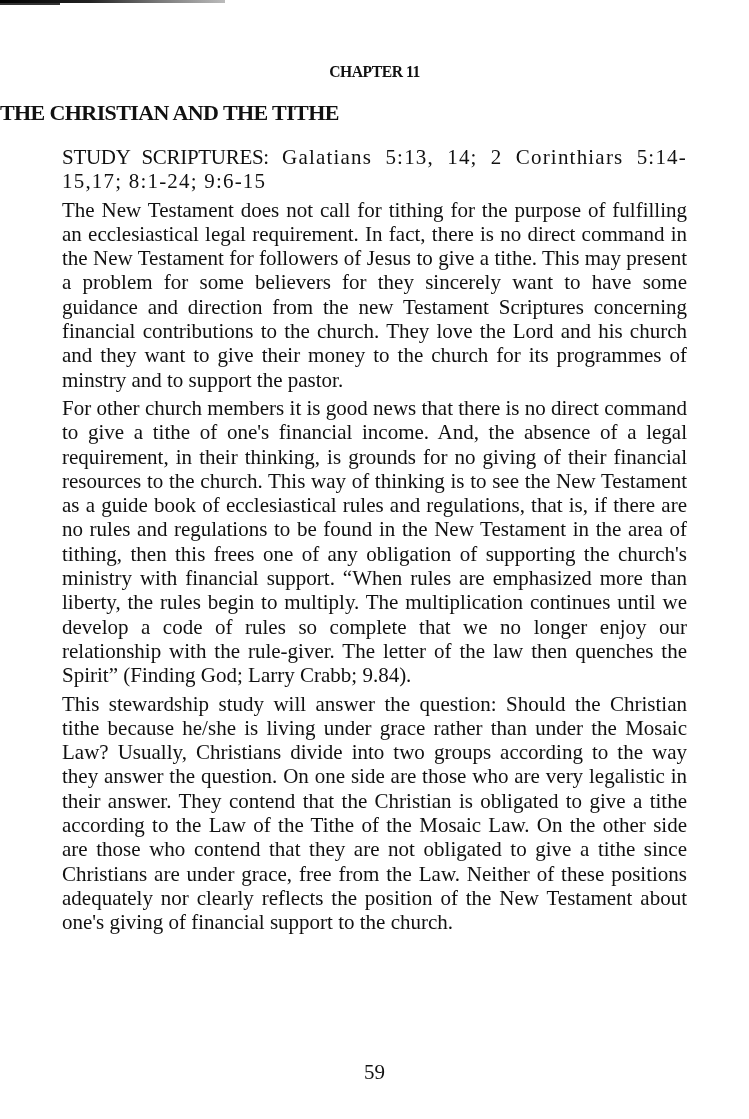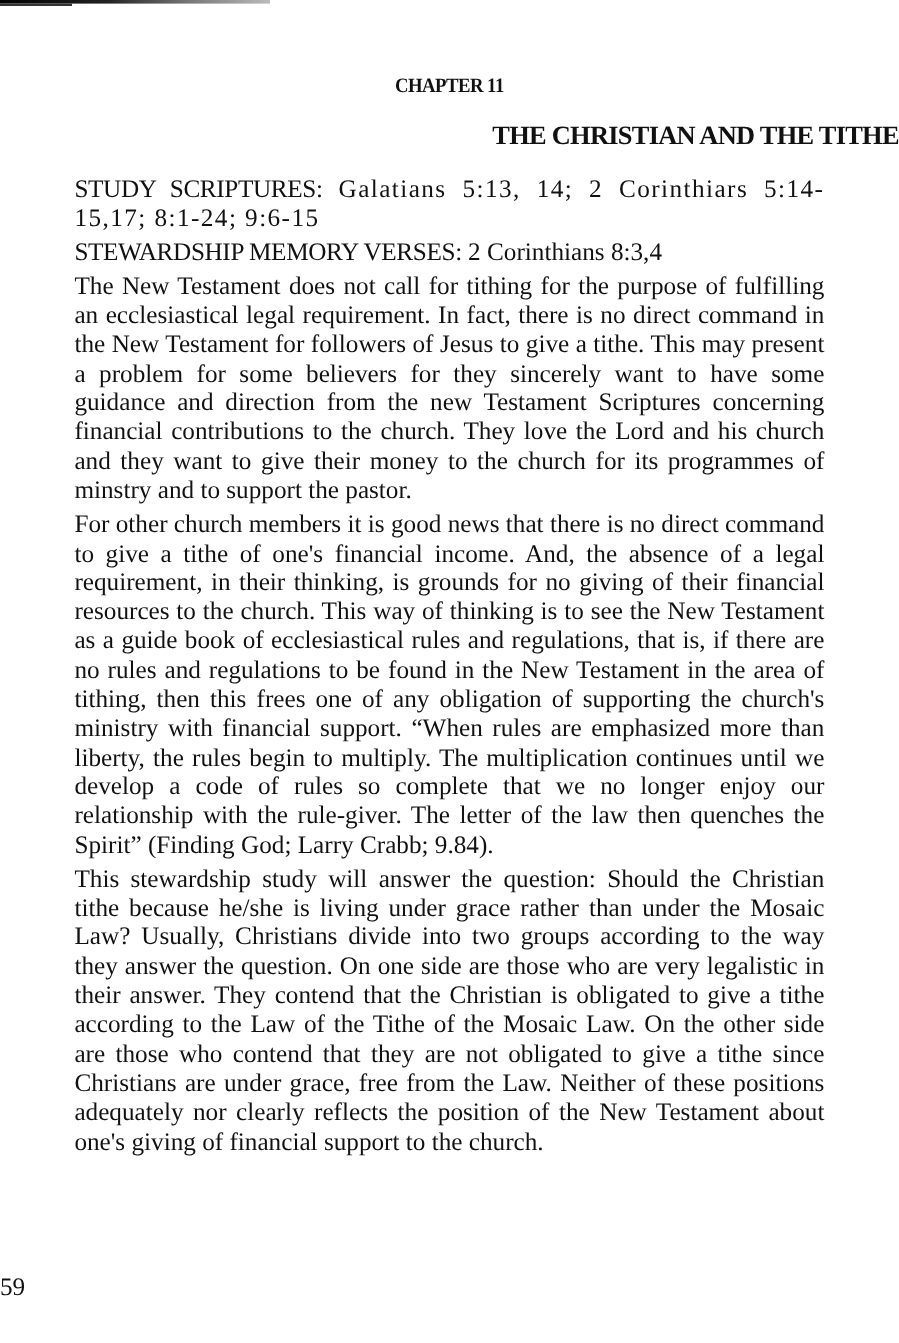--- a/index.html
+++ b/index.html
@@ -21,7 +21,7 @@
     transform: scaleX(0.92);
   }
   .title {
-    position: absolute; top: 100px; left: 0; width: 749px; text-align: right;
+    position: absolute; top: 100px; left: 0; width: 749px; text-align: left;
     font-size: 22px; font-weight: bold; letter-spacing: -0.6px;
   }
   .content {

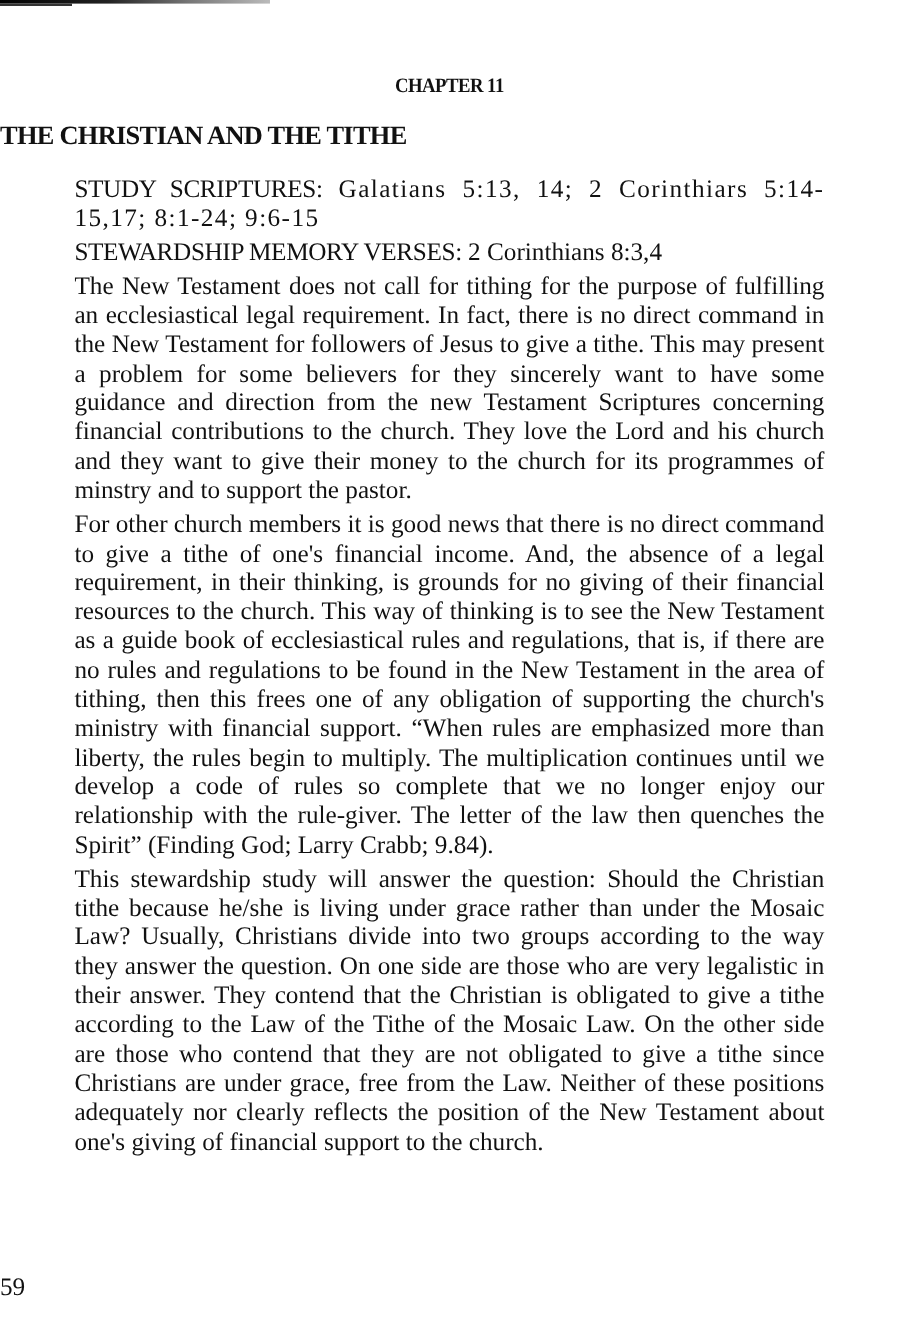--- a/index.html
+++ b/index.html
@@ -47,7 +47,6 @@
 
 <div class="content">
   <p><span class="label">STUDY SCRIPTURES:</span><span class="scripture-refs"> Galatians 5:13, 14; 2 Corinthiars 5:14-15,17; 8:1-24; 9:6-15</span></p>
-  <p><span class="label">STEWARDSHIP MEMORY VERSES:</span><span> 2 Corinthians 8:3,4</span></p>
   <p>The New Testament does not call for tithing for the purpose of fulfilling an ecclesiastical legal requirement. In fact, there is no direct command in the New Testament for followers of Jesus to give a tithe. This may present a problem for some believers for they sincerely want to have some guidance and direction from the new Testament Scriptures concerning financial contributions to the church. They love the Lord and his church and they want to give their money to the church for its programmes of minstry and to support the pastor.</p>
   <p>For other church members it is good news that there is no direct command to give a tithe of one's financial income. And, the absence of a legal requirement, in their thinking, is grounds for no giving of their financial resources to the church. This way of thinking is to see the New Testament as a guide book of ecclesiastical rules and regulations, that is, if there are no rules and regulations to be found in the New Testament in the area of tithing, then this frees one of any obligation of supporting the church's ministry with financial support. “When rules are emphasized more than liberty, the rules begin to multiply. The multiplication continues until we develop a code of rules so complete that we no longer enjoy our relationship with the rule-giver. The letter of the law then quenches the Spirit” (Finding God; Larry Crabb; 9.84).</p>
   <p>This stewardship study will answer the question: Should the Christian tithe because he/she is living under grace rather than under the Mosaic Law? Usually, Christians divide into two groups according to the way they answer the question. On one side are those who are very legalistic in their answer. They contend that the Christian is obligated to give a tithe according to the Law of the Tithe of the Mosaic Law. On the other side are those who contend that they are not obligated to give a tithe since Christians are under grace, free from the Law. Neither of these positions adequately nor clearly reflects the position of the New Testament about one's giving of financial support to the church.</p>

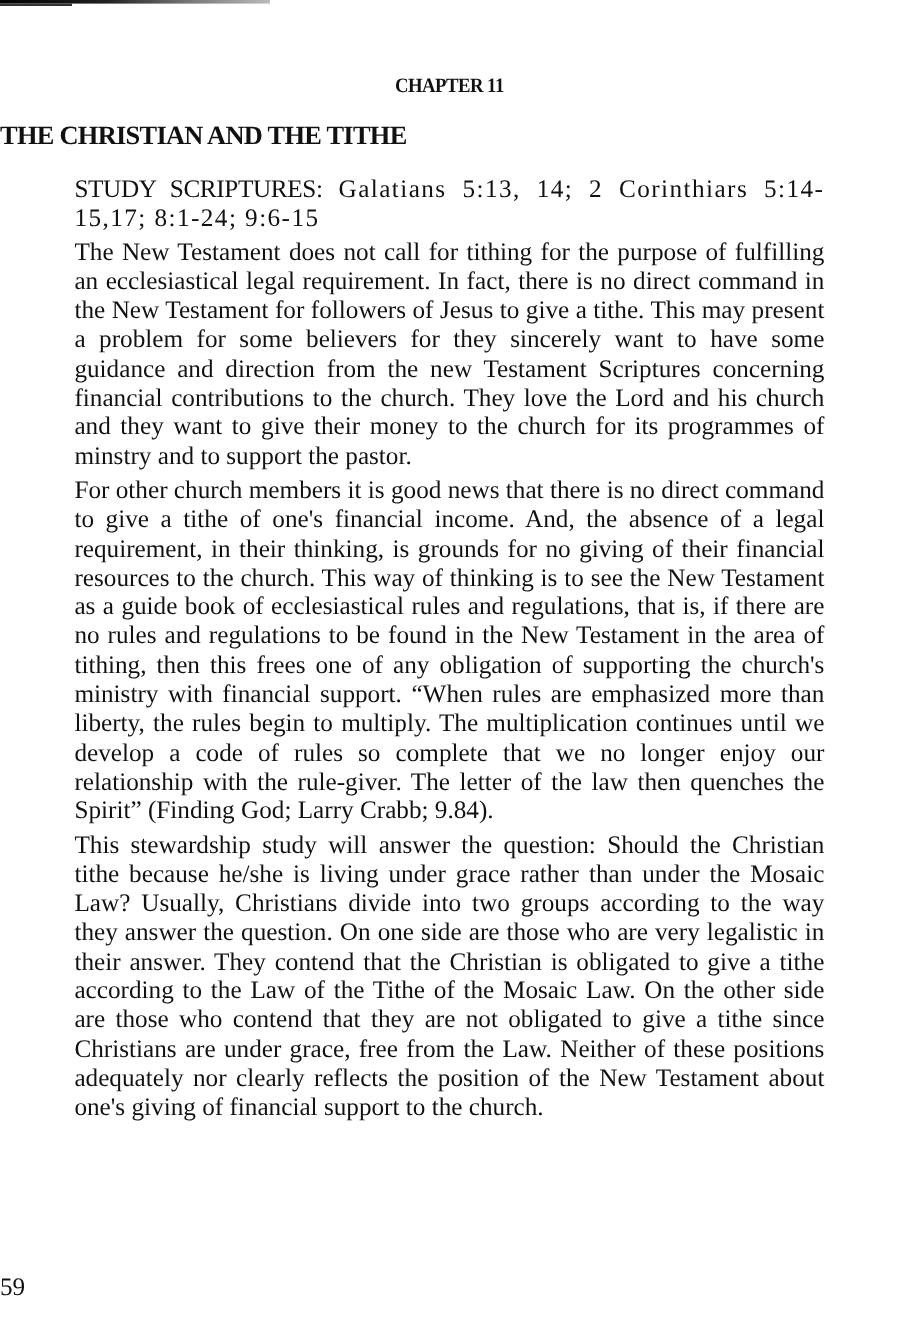--- a/index.html
+++ b/index.html
@@ -32,7 +32,7 @@
   .label { font-weight: normal; letter-spacing: -0.3px; }
   .scripture-refs { letter-spacing: 1.2px; }
   .page-number {
-    position: absolute; top: 1060px; left: 0; width: 749px; 
+    position: absolute; top: 1060px; left: 0; width: 749px; text-align: center;
     font-size: 21px;
   }
 </style>

